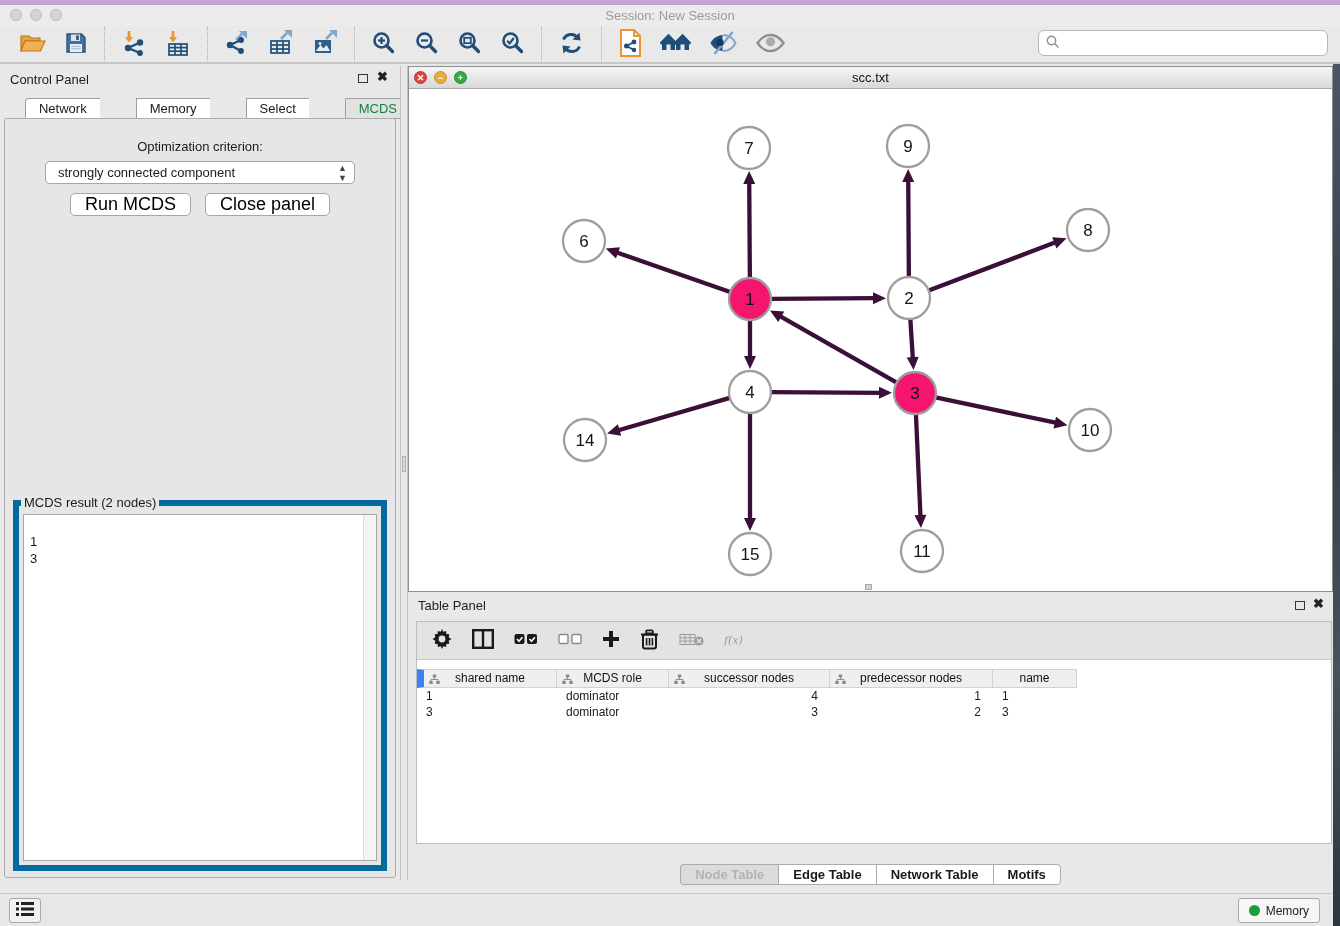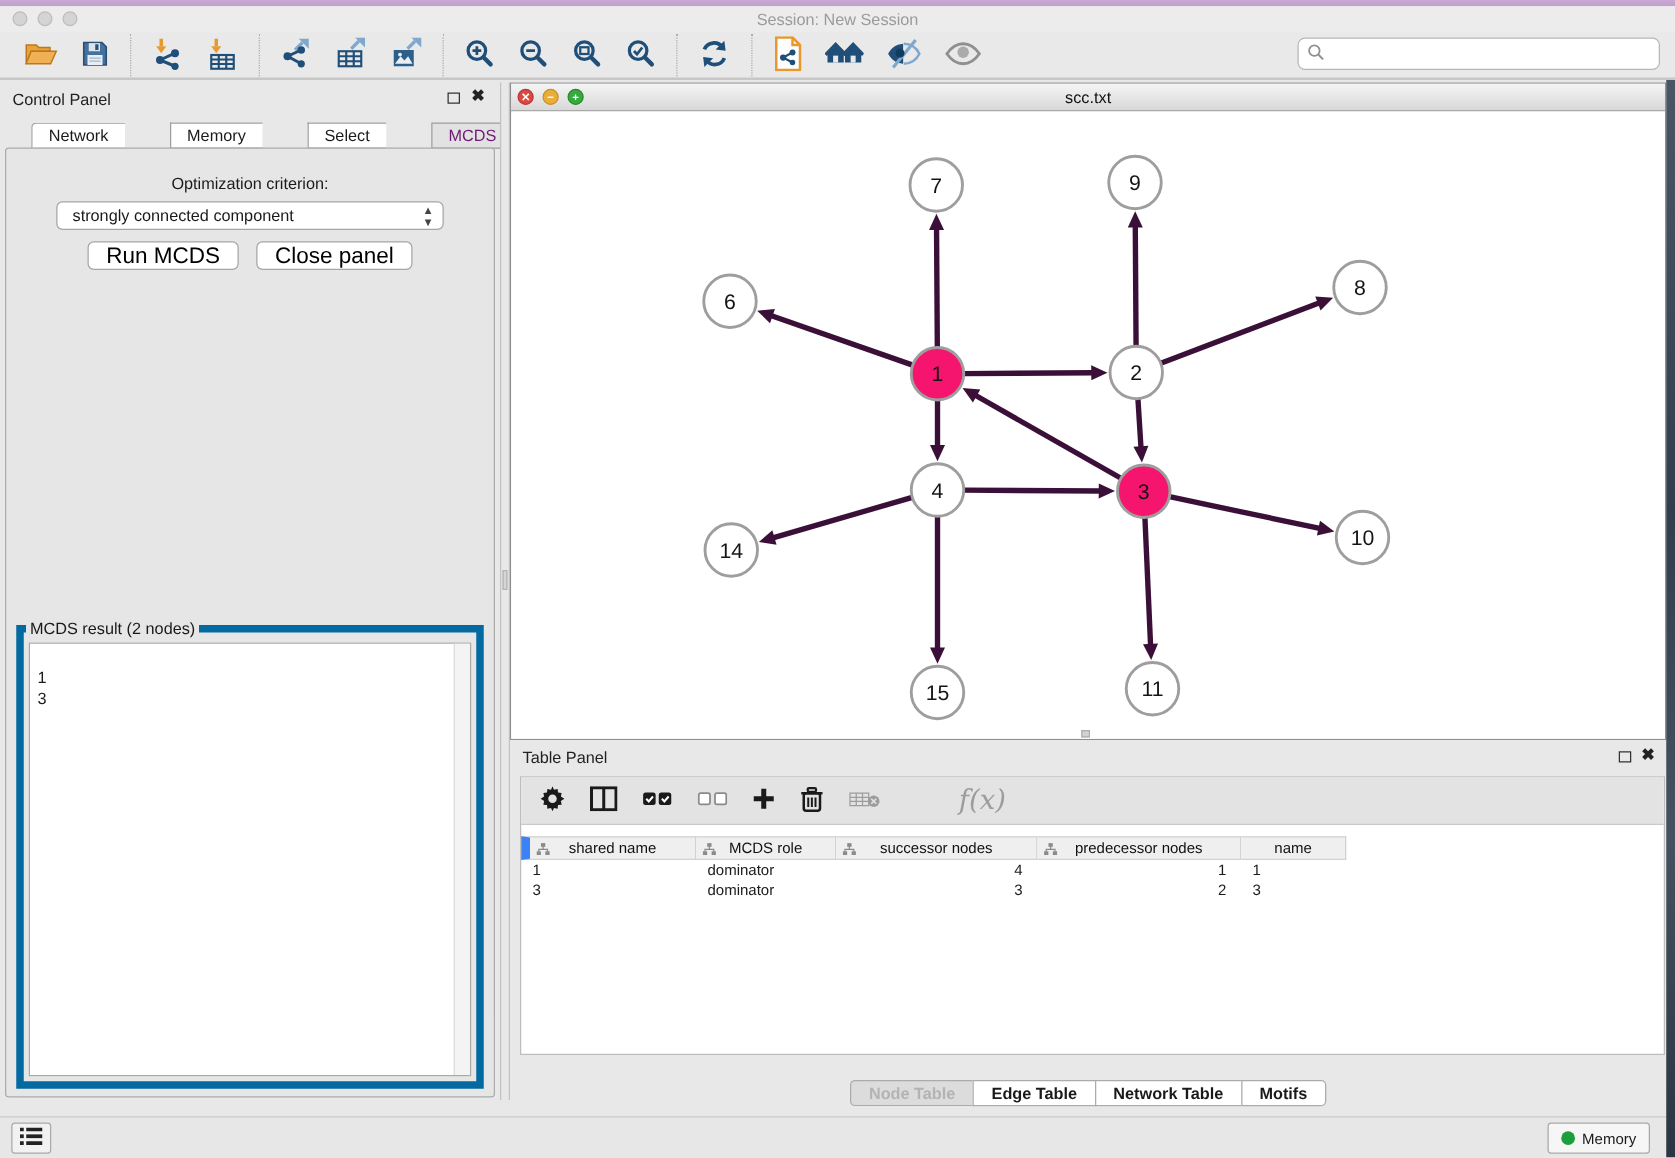--- a/index.html
+++ b/index.html
@@ -29,7 +29,7 @@
   .tab { height:21px; line-height:19px; padding:0 13px; background:#fff; border:1px solid #9E9E9E; border-right:none; font-size:13px;margin-left:36px; }
   .tab:first-child { border-top-left-radius:4px; }
   .tab:last-child { border-right:1px solid #9E9E9E; border-top-right-radius:4px; }
-  .tab.active { background:#E2E2E2; color:#701a75; }
+  .tab.active { background:#E2E2E2; color:#15803d; }
   #cp-body { position:absolute; left:4px; right:4px; top:52px; bottom:2px; background:#E6E6E6; border:1px solid #ACACAC; border-radius:3px; }
   #opt-label { position:absolute; left:0; width:100%; top:20px; text-align:center; font-size:13px; }
   #opt-select { position:absolute; left:40px; right:40px; top:42px; height:23px; background:#fff; border:1px solid #A6A6A6; border-radius:5px; line-height:21px; padding-left:12px; font-size:13px; }

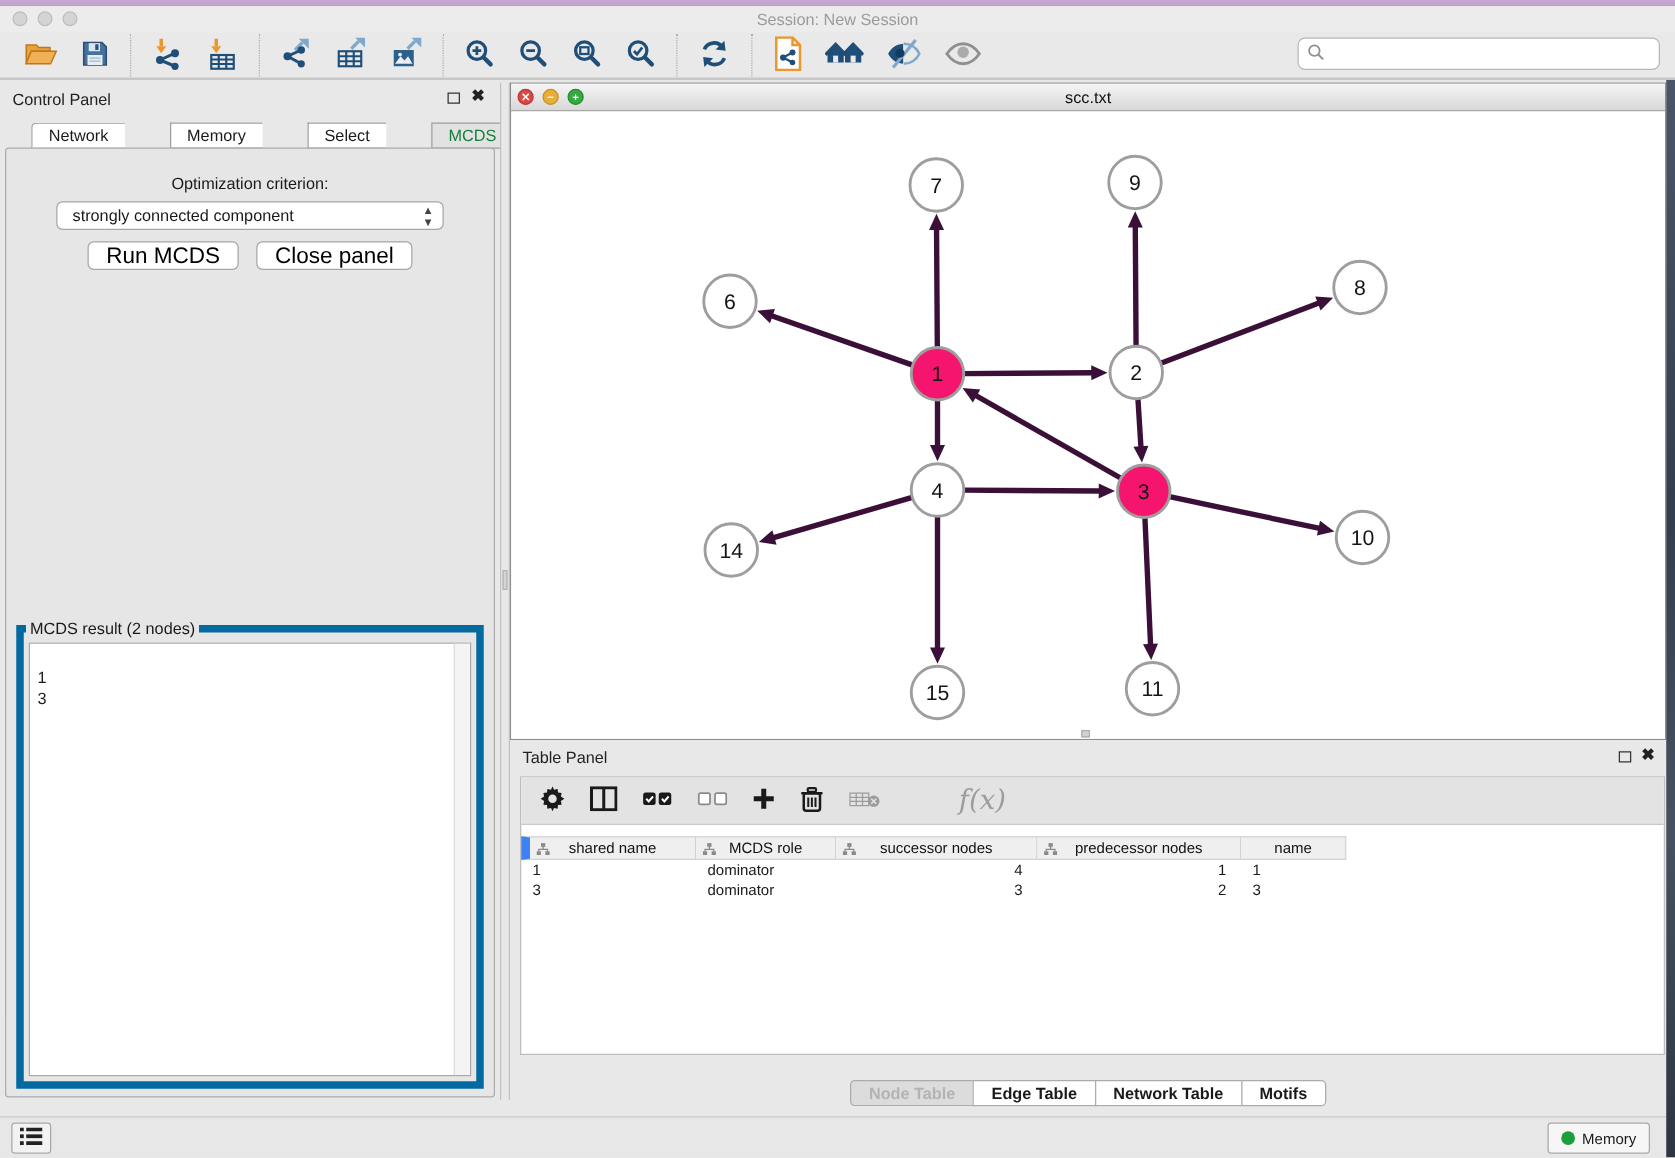--- a/index.html
+++ b/index.html
@@ -58,7 +58,7 @@
   #tp-box { position:absolute; left:8px; right:1px; top:26px; bottom:44px; background:#fff; border:1px solid #BDBDBD; }
   #tp-toolbar { position:absolute; left:0; top:0; width:100%; height:38px; background:#E3E3E3; border-bottom:1px solid #C9C9C9; display:flex; align-items:center; padding-left:10px; gap:10px; }
   .tp-btn { height:32px; min-width:26px; display:flex; align-items:center; justify-content:center; padding:0 5px; }
-  .fx { font-family:"DejaVu Serif", serif; font-style:italic; font-size:22px; color:#9C9C9C;margin-left:43px; }
+  .fx { font-family:"DejaVu Serif", serif; font-style:italic; font-size:11px; color:#9C9C9C; }
   #tp-table { position:absolute; left:0; top:47px; right:0; bottom:0; }
   #tp-header { display:flex; height:19px; }
   .th { position:relative; background:#EFEFEF; border:1px solid #D2D2D2; border-left:none; font-size:12px; text-align:center; line-height:17px; color:#111; }

